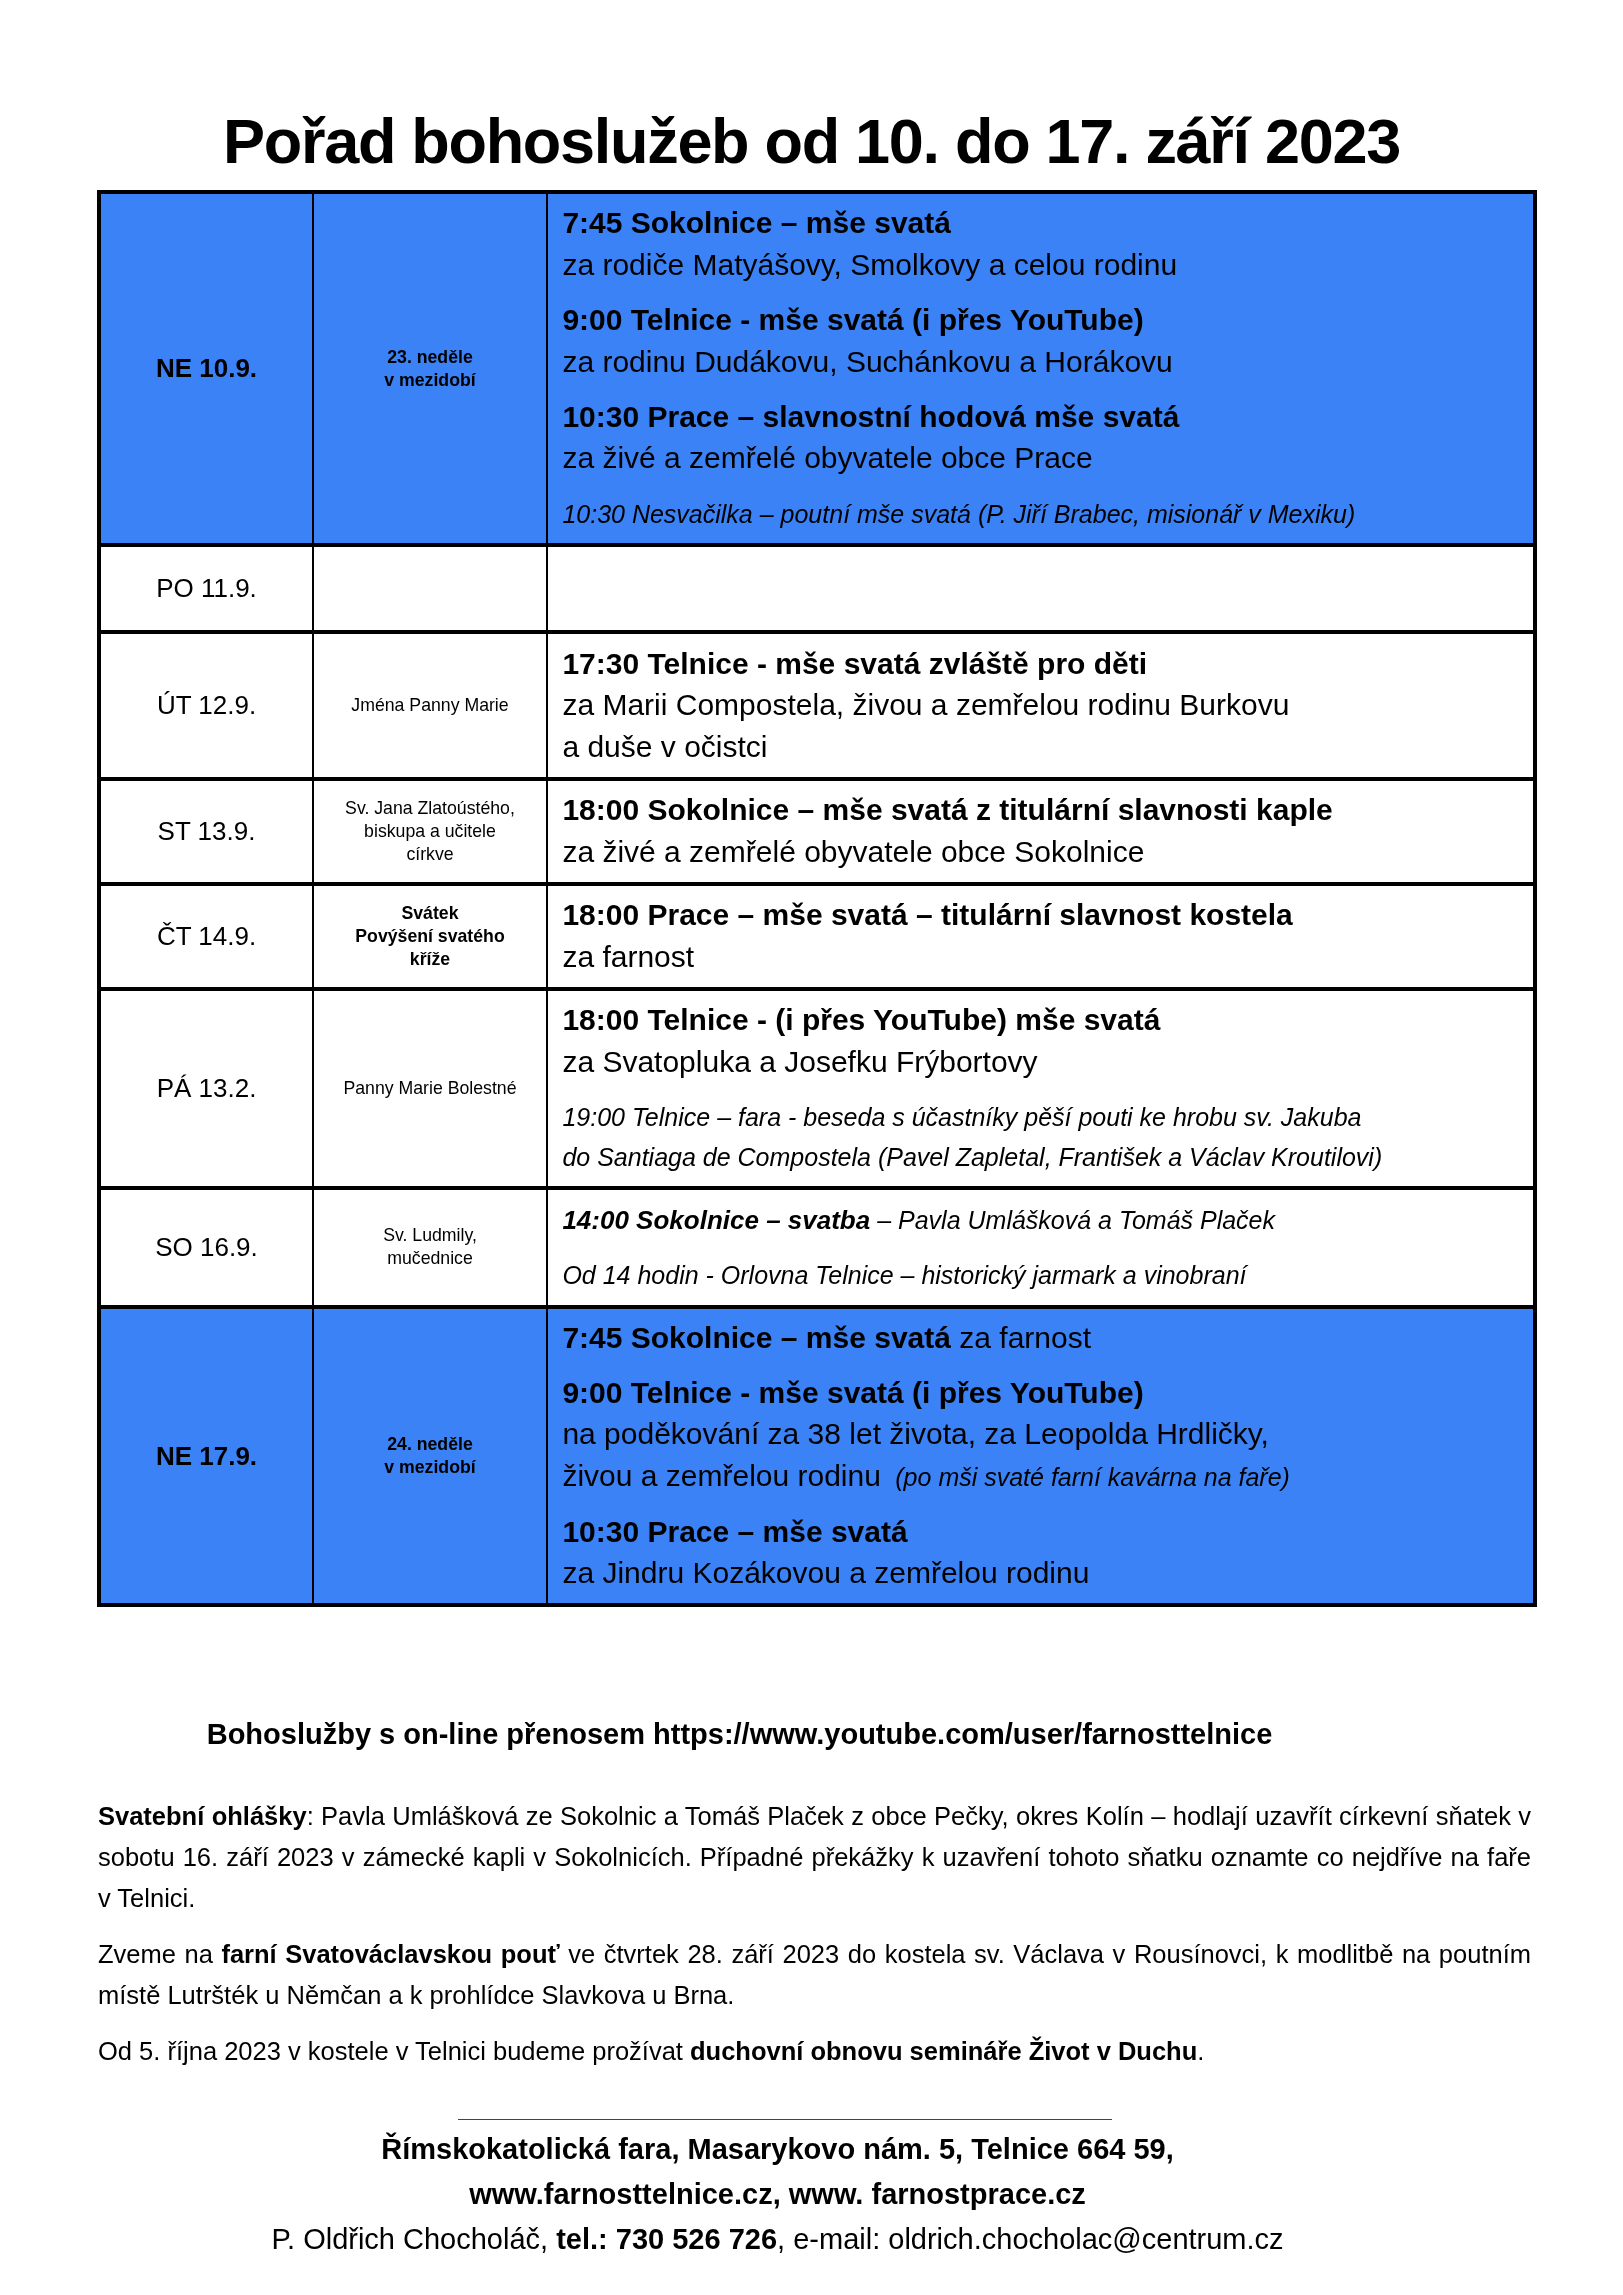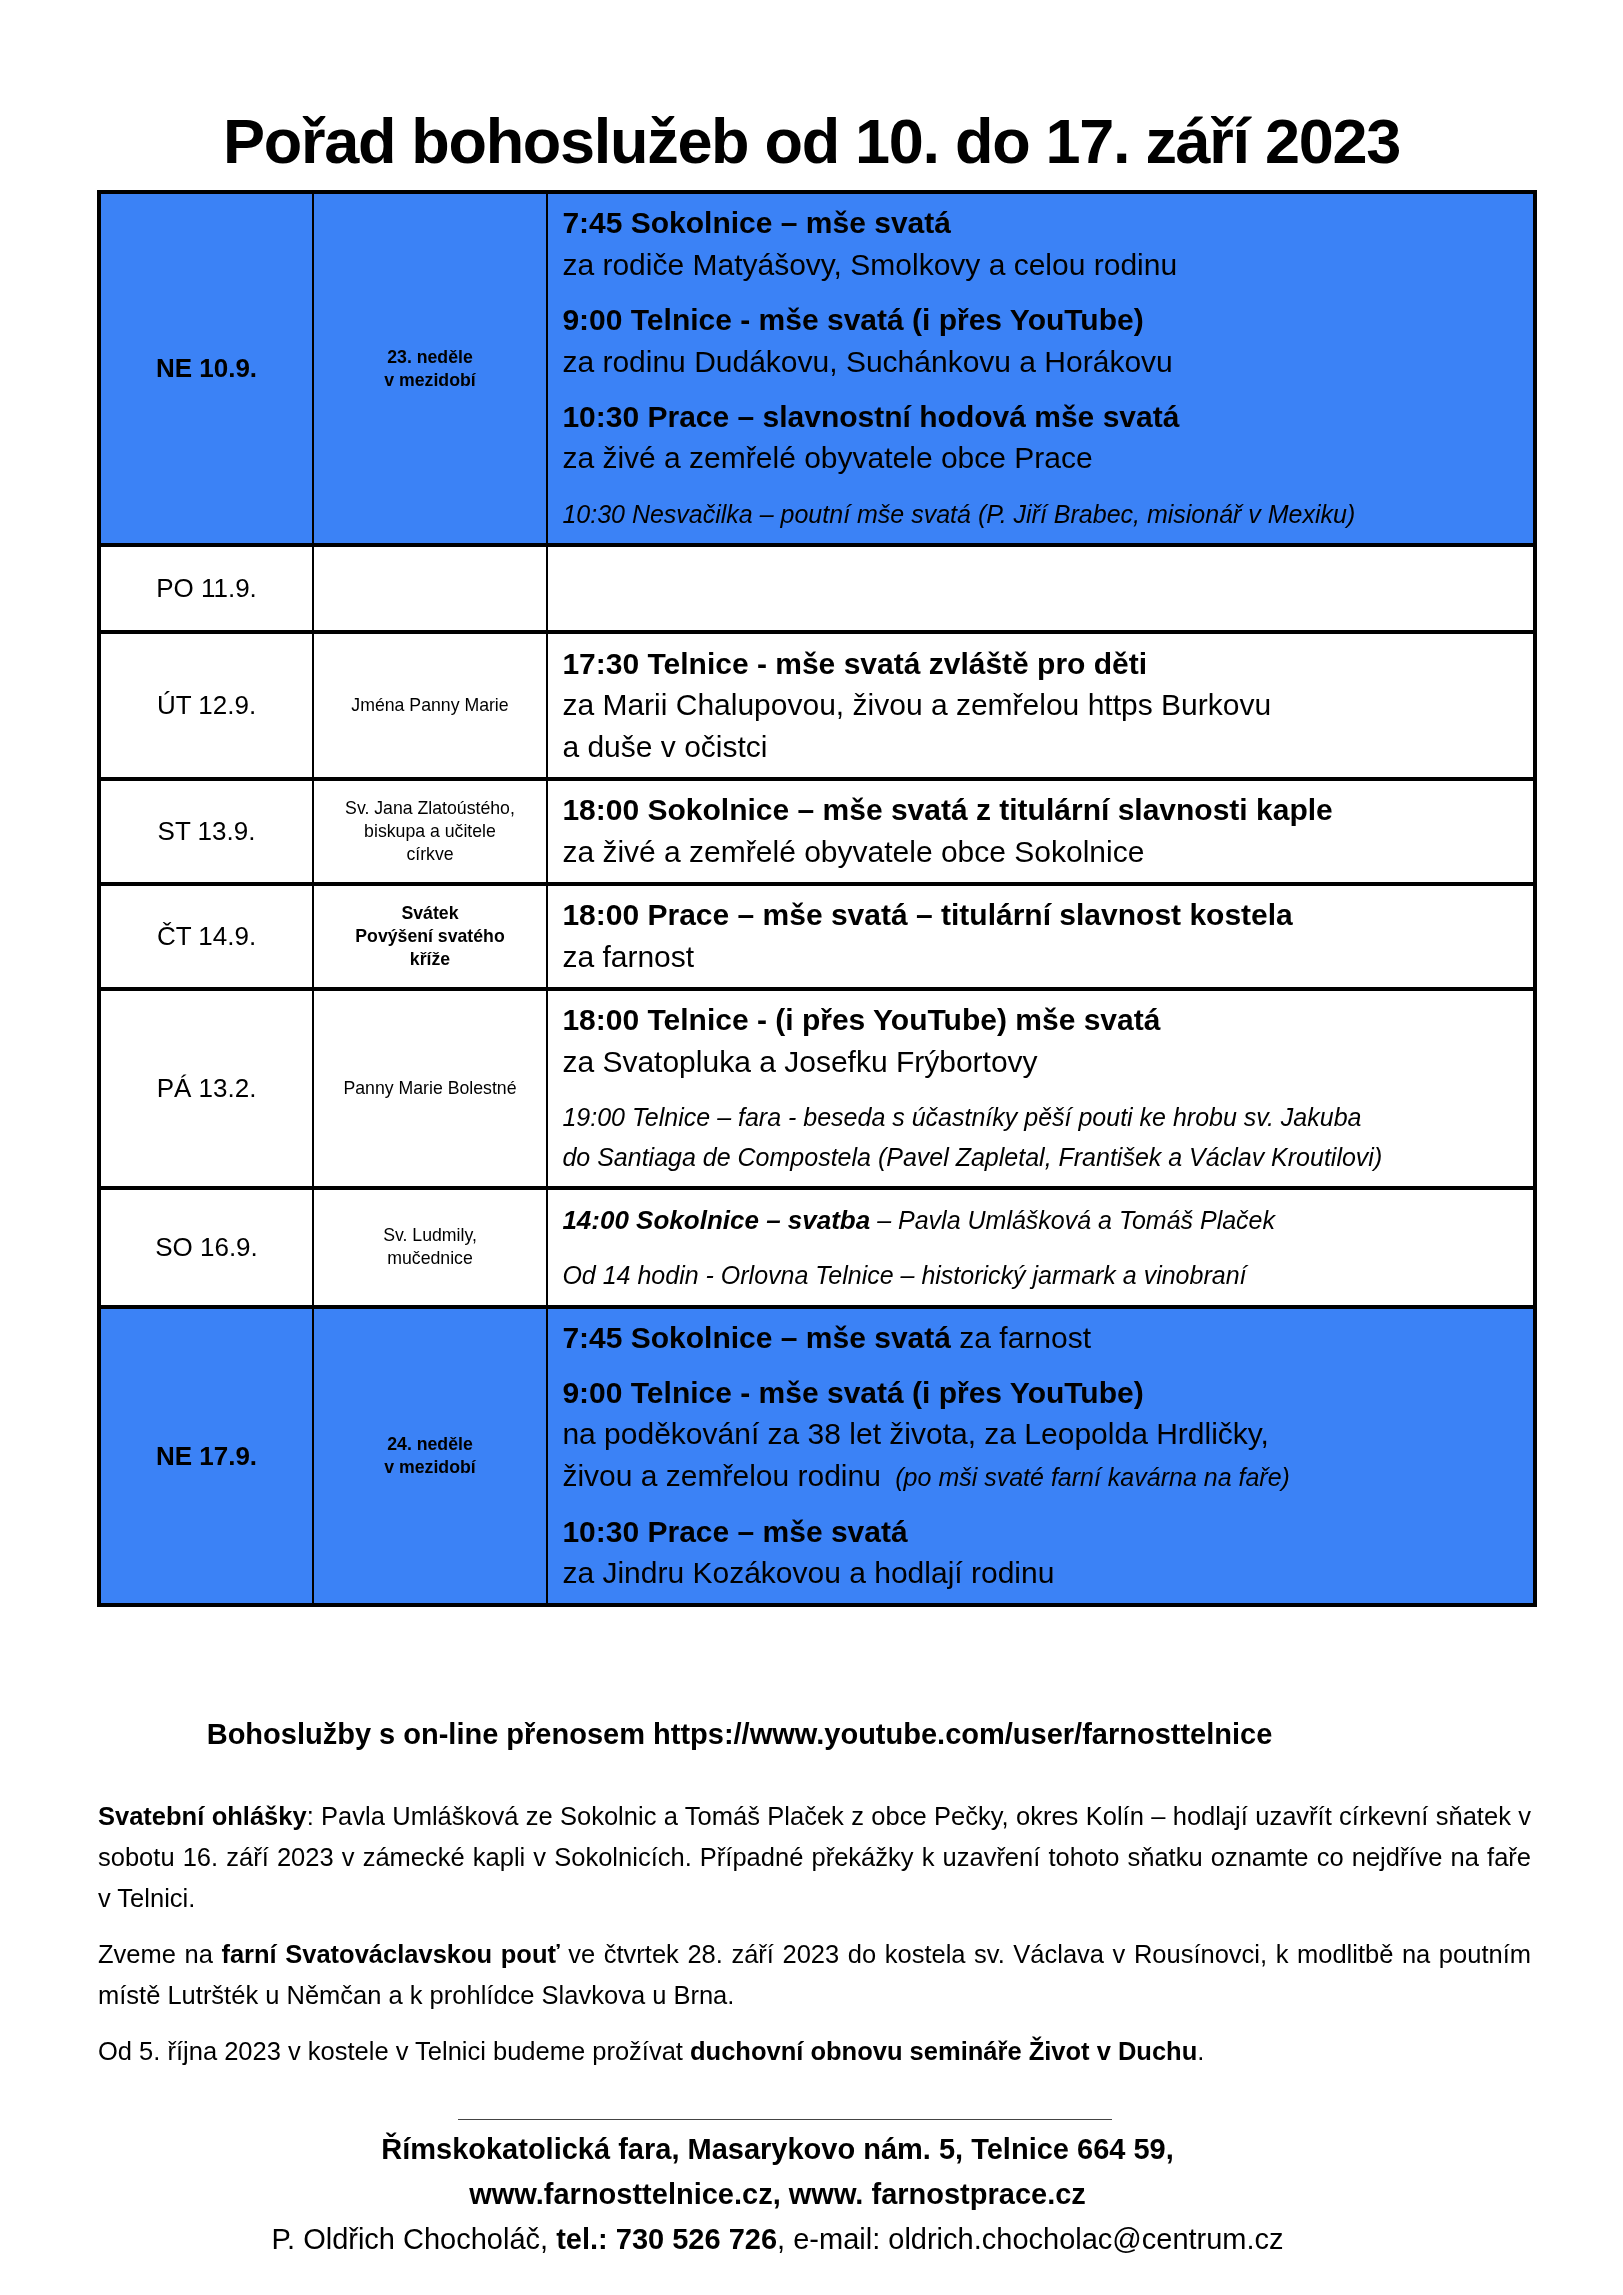--- a/index.html
+++ b/index.html
@@ -82,7 +82,7 @@
         <td class="c-events">
           <div class="ev">
             <div class="ev-title"><span>17:30 Telnice - mše svatá zvláště pro děti</span></div>
-            <div class="ev-intent"><span>za Marii Chalupovou, živou a zemřelou https Burkovu</span></div>
+            <div class="ev-intent"><span>za Marii Compostela, živou a zemřelou rodinu Burkovu</span></div>
             <div class="ev-intent"><span>a duše v očistci</span></div>
           </div>
         </td>

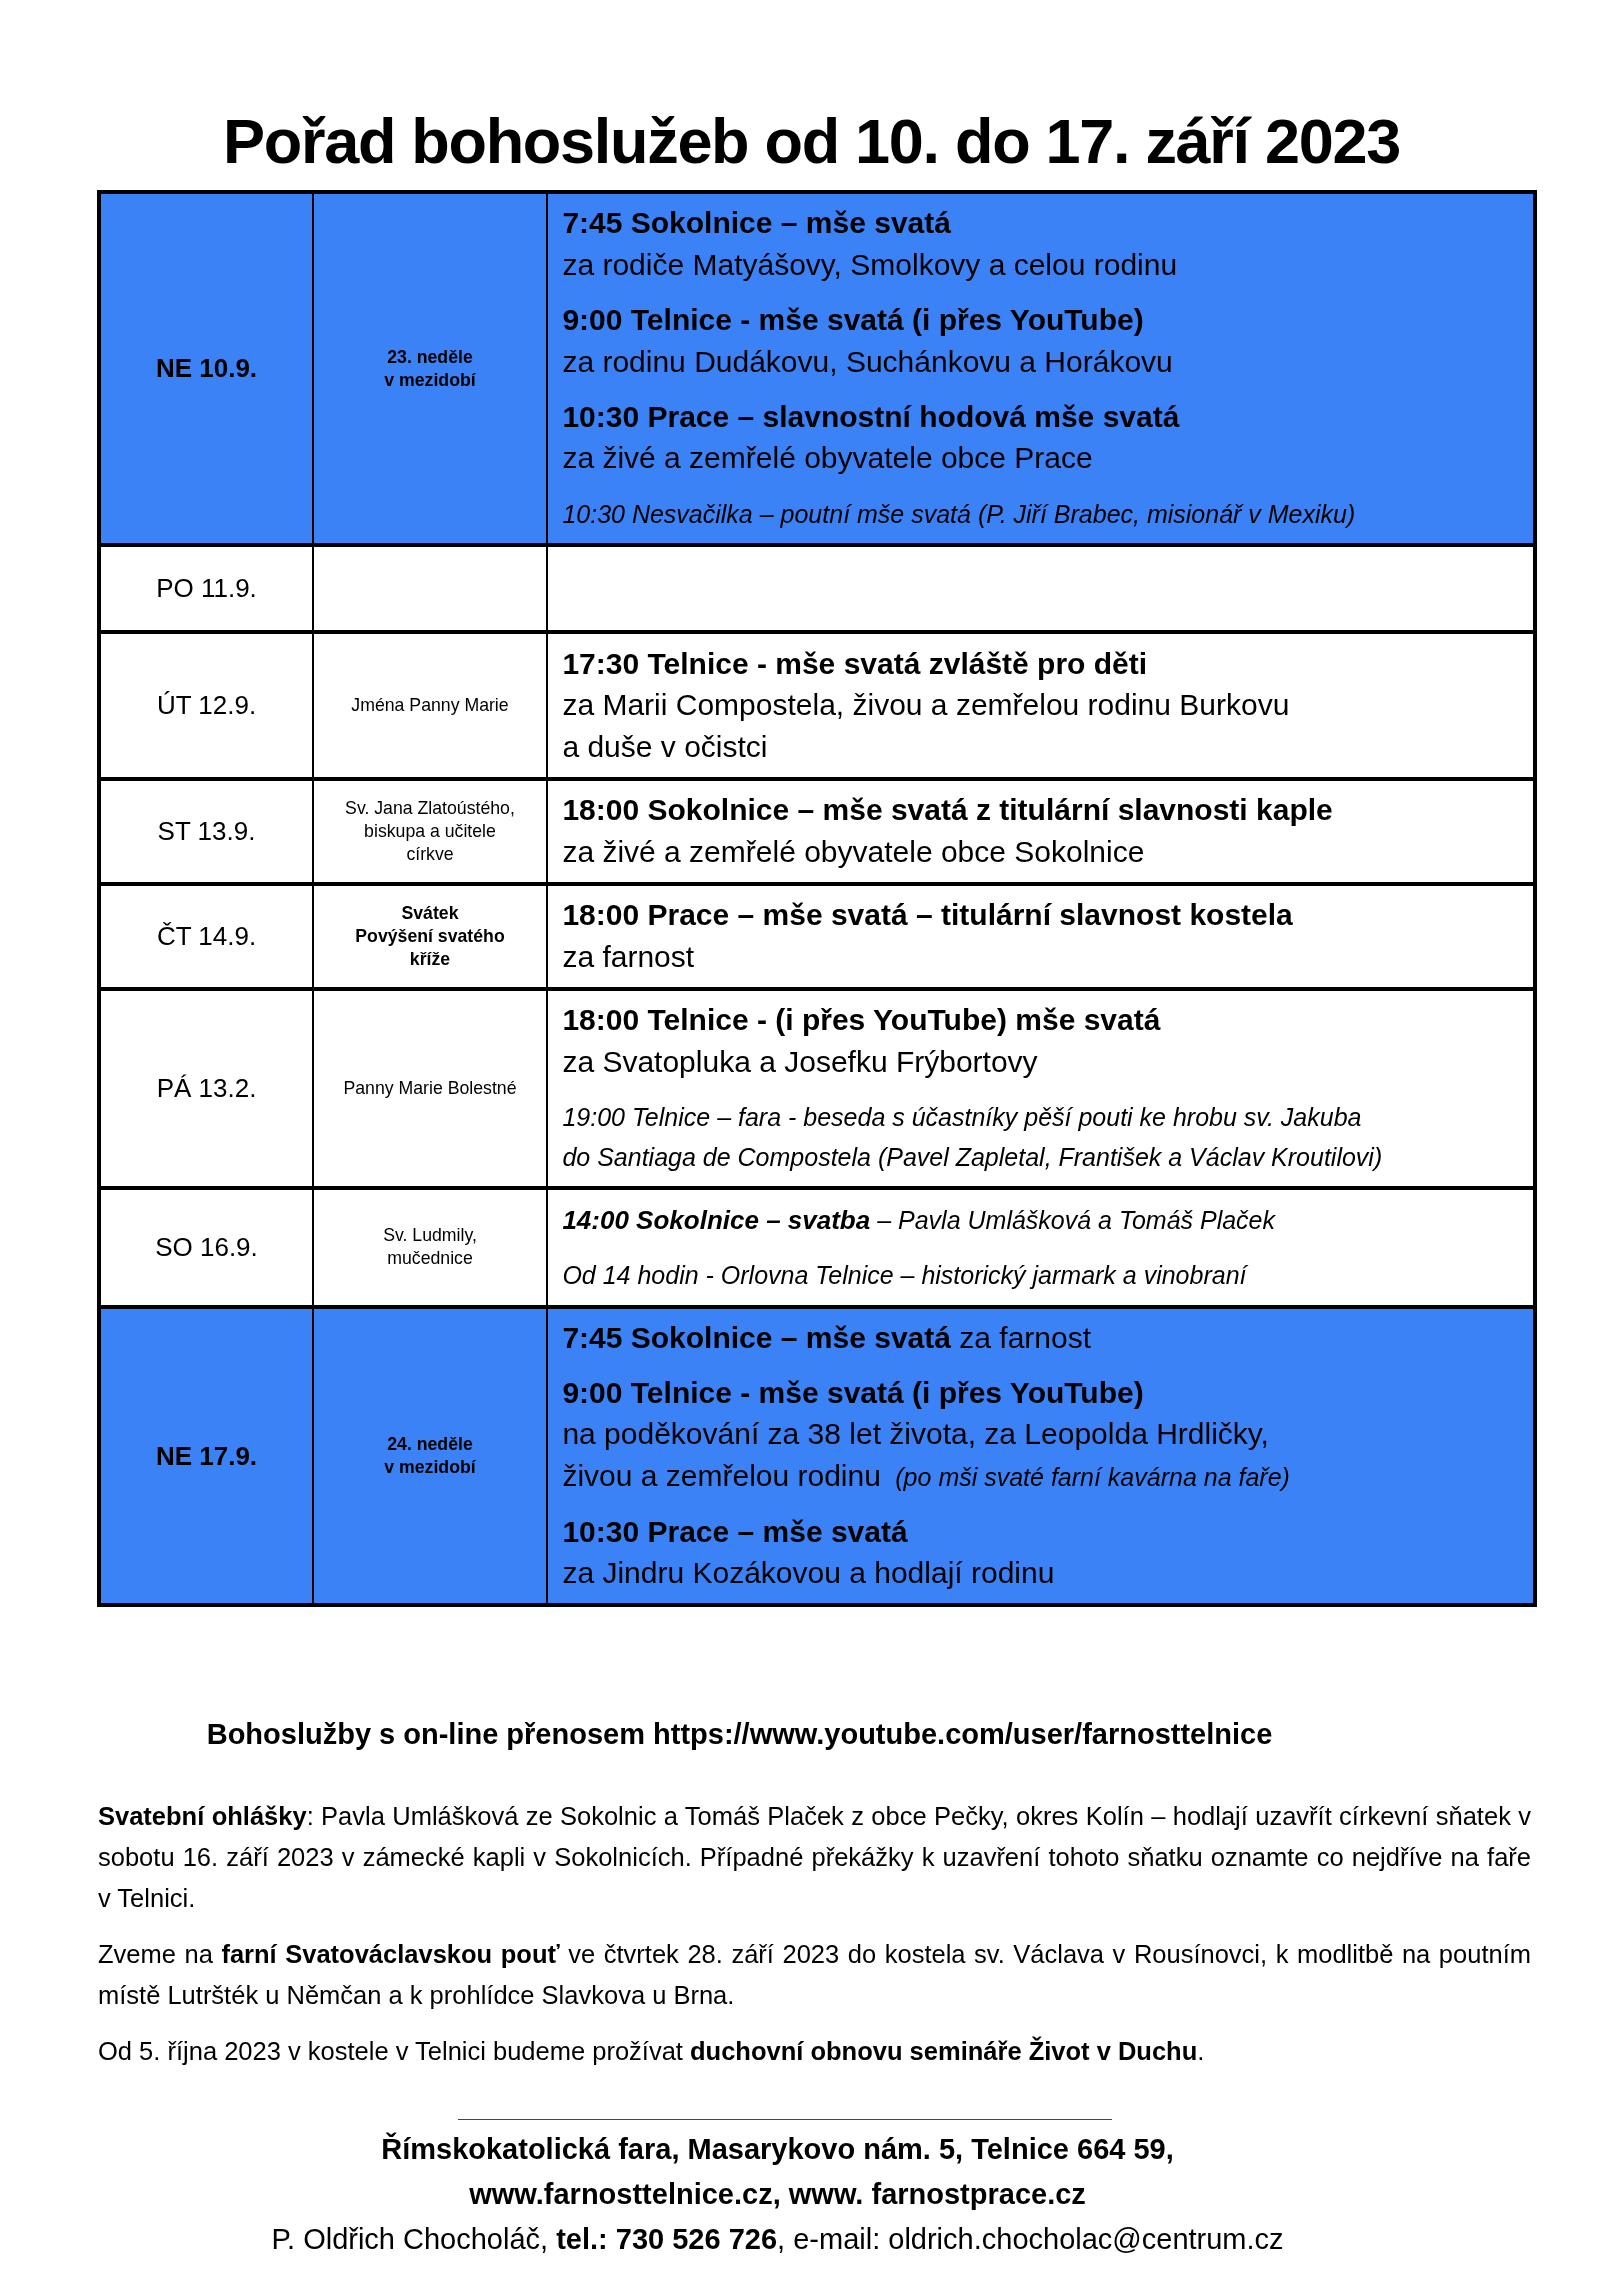--- a/index.html
+++ b/index.html
@@ -163,7 +163,7 @@
           </div>
           <div class="ev">
             <div class="ev-title"><span>10:30 Prace – mše svatá</span></div>
-            <div class="ev-intent"><span>za Jindru Kozákovou a hodlají rodinu</span></div>
+            <div class="ev-intent"><span>za Jindru Kozákovou a zemřelou rodinu</span></div>
           </div>
         </td>
       </tr>

